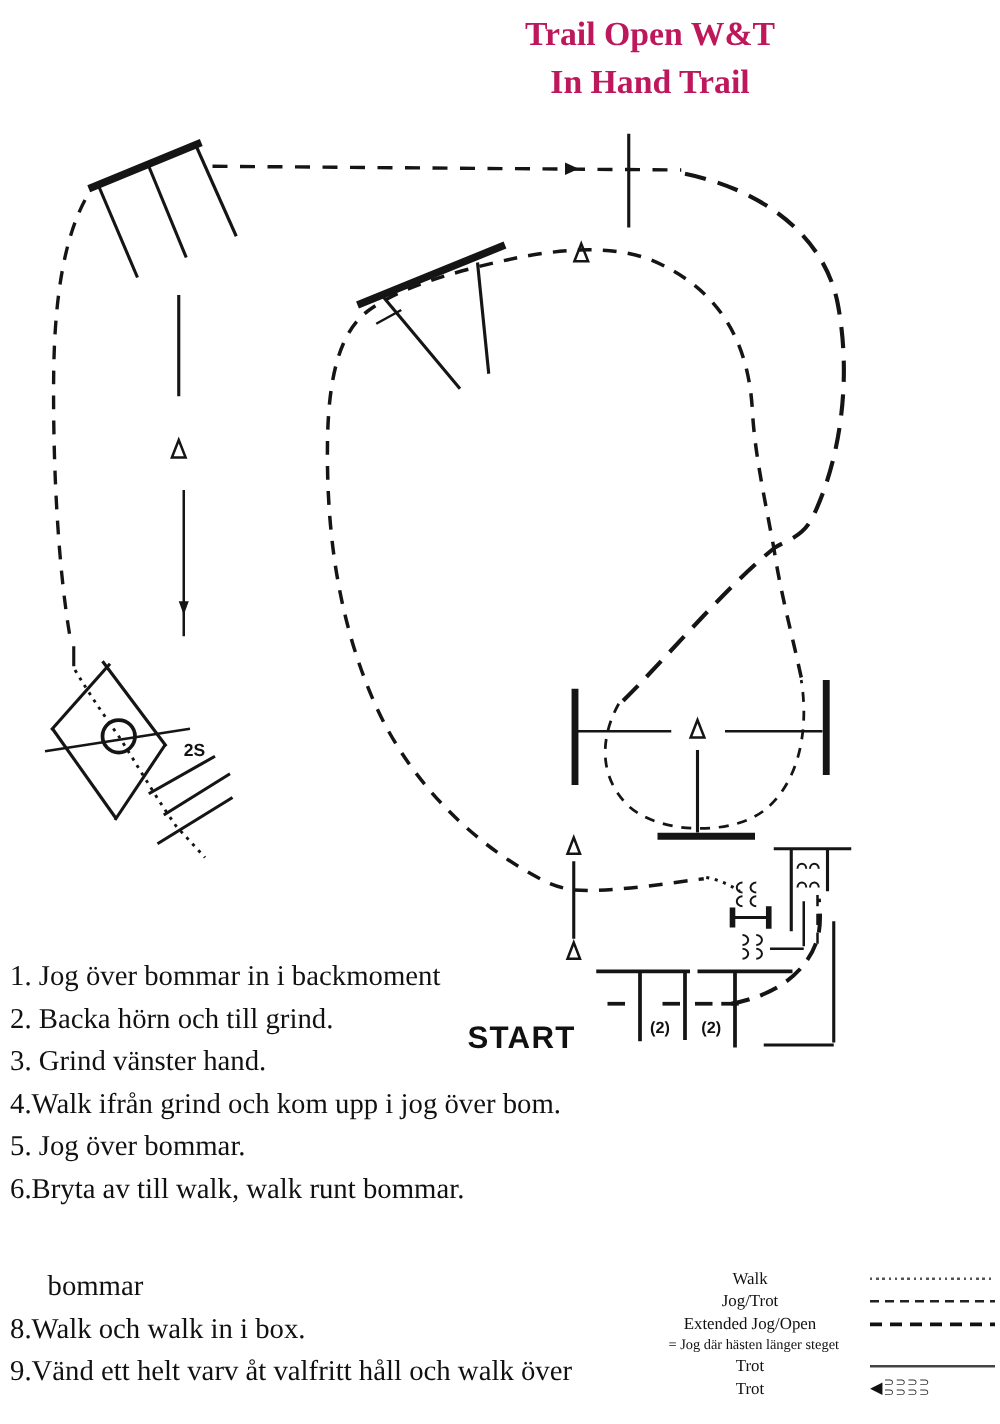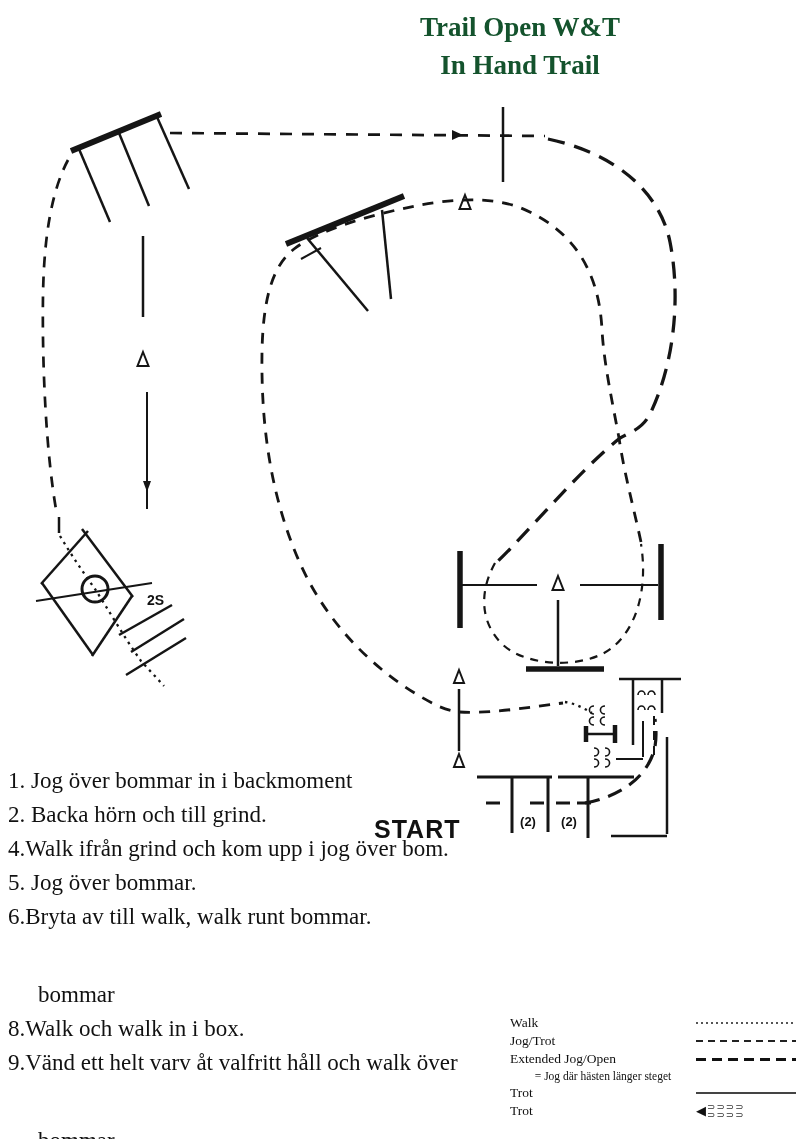--- a/index.html
+++ b/index.html
@@ -6,7 +6,7 @@
   #page{position:relative;width:800px;height:1139px;background:#ffffff;overflow:hidden;
         font-family:"Liberation Serif","DejaVu Serif",serif;color:#111;}
   .title{position:absolute;left:320px;top:8px;width:400px;text-align:center;
-         font-weight:bold;font-size:27px;line-height:38px;color:#14532d;}
+         font-weight:bold;font-size:27px;line-height:38px;color:#be185d;}
   svg.course{position:absolute;left:0;top:0;width:800px;height:1139px;}
   svg.course path,svg.course circle{fill:none;stroke:#151515;}
   svg.course text{fill:#111;font-family:"Liberation Sans","DejaVu Sans",sans-serif;font-weight:bold;}

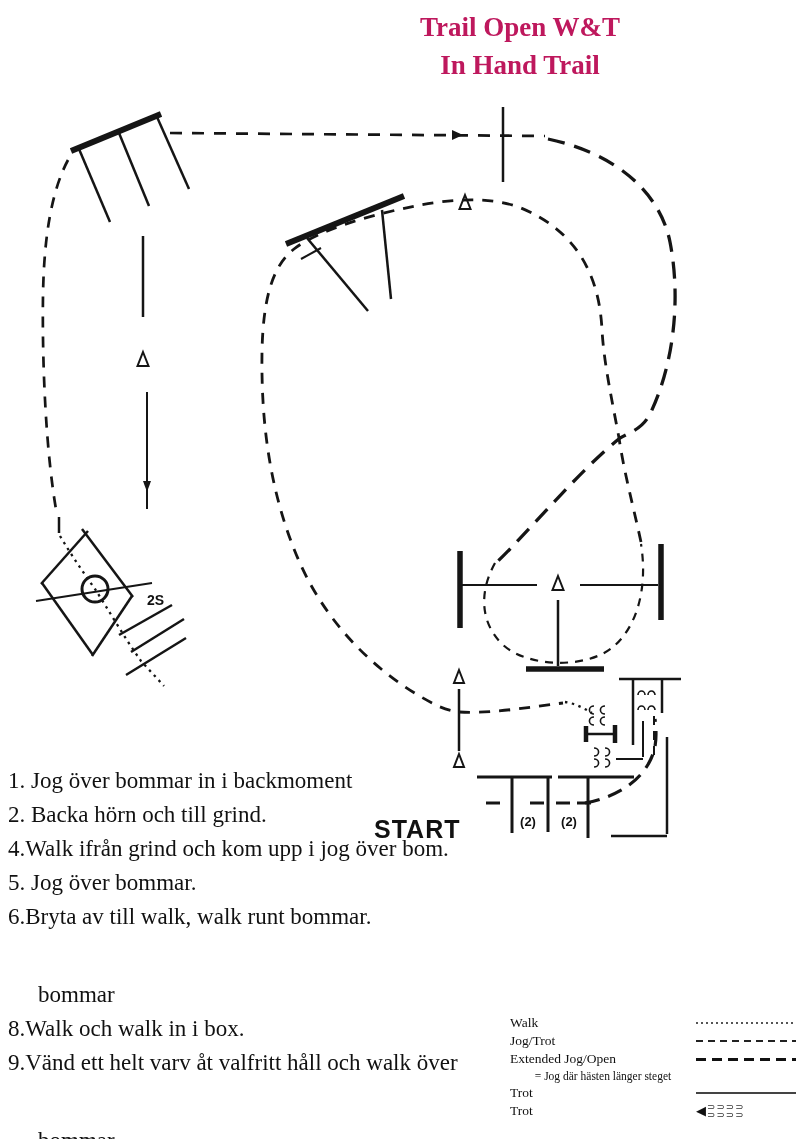--- a/index.html
+++ b/index.html
@@ -160,6 +160,7 @@
   <div class="instructions">
     <div class="line">1. Jog över bommar in i backmoment</div>
     <div class="line">2. Backa hörn och till grind.</div>
+    <div class="line">3. Grind vänster hand.</div>
     <div class="line">4.Walk ifrån grind och kom upp i jog över bom.</div>
     <div class="line">5. Jog över bommar.</div>
     <div class="line">6.Bryta av till walk, walk runt bommar.</div>

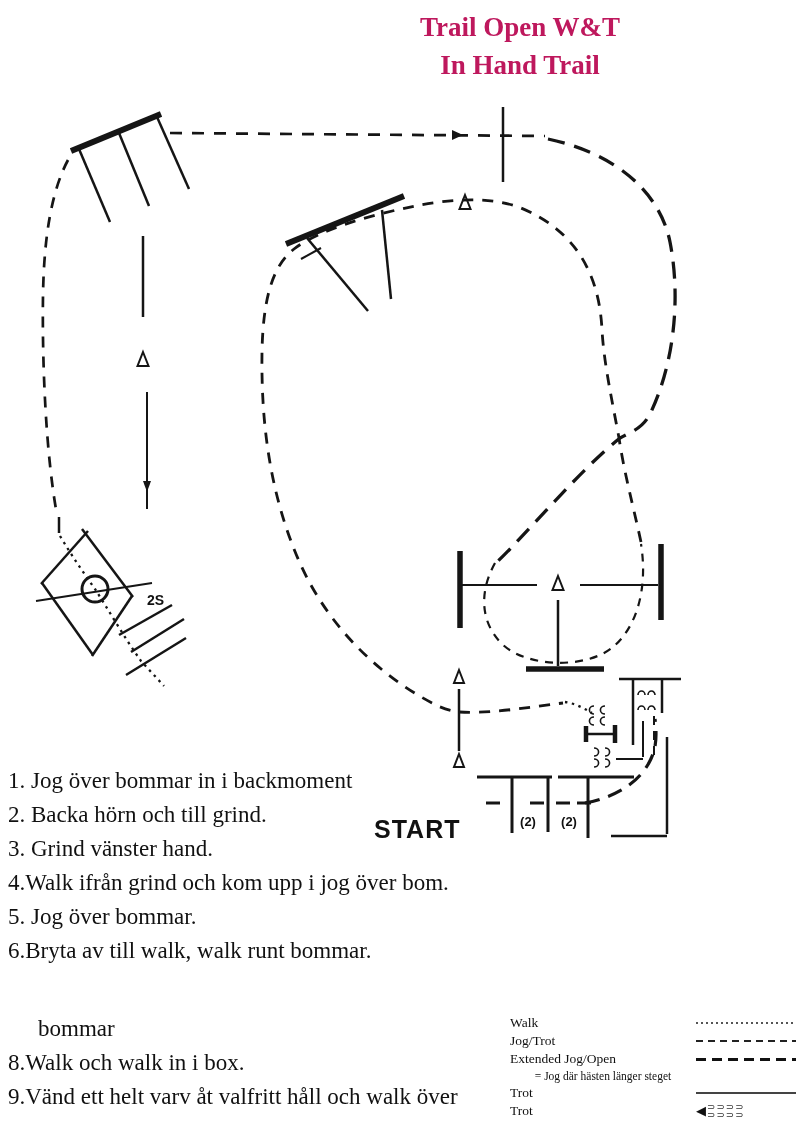--- a/index.html
+++ b/index.html
@@ -19,7 +19,7 @@
   .instructions .line.wrap{padding-left:30px;margin-top:44px;}
   .legend{position:absolute;left:510px;top:1014px;width:290px;font-size:13.5px;}
   .legend-row{display:flex;align-items:center;height:18px;}
-  .legend-label{width:180px;text-align:left;padding-right:6px;white-space:nowrap;}
+  .legend-label{width:180px;text-align:center;padding-right:6px;white-space:nowrap;}
   .legend-line{width:102px;height:4px;position:relative;}
   .legend-line span{position:absolute;left:0;right:2px;top:1px;display:block;}
   .line-walk span{height:2px;background:repeating-linear-gradient(90deg,#555 0 2px,transparent 2px 5px);}

